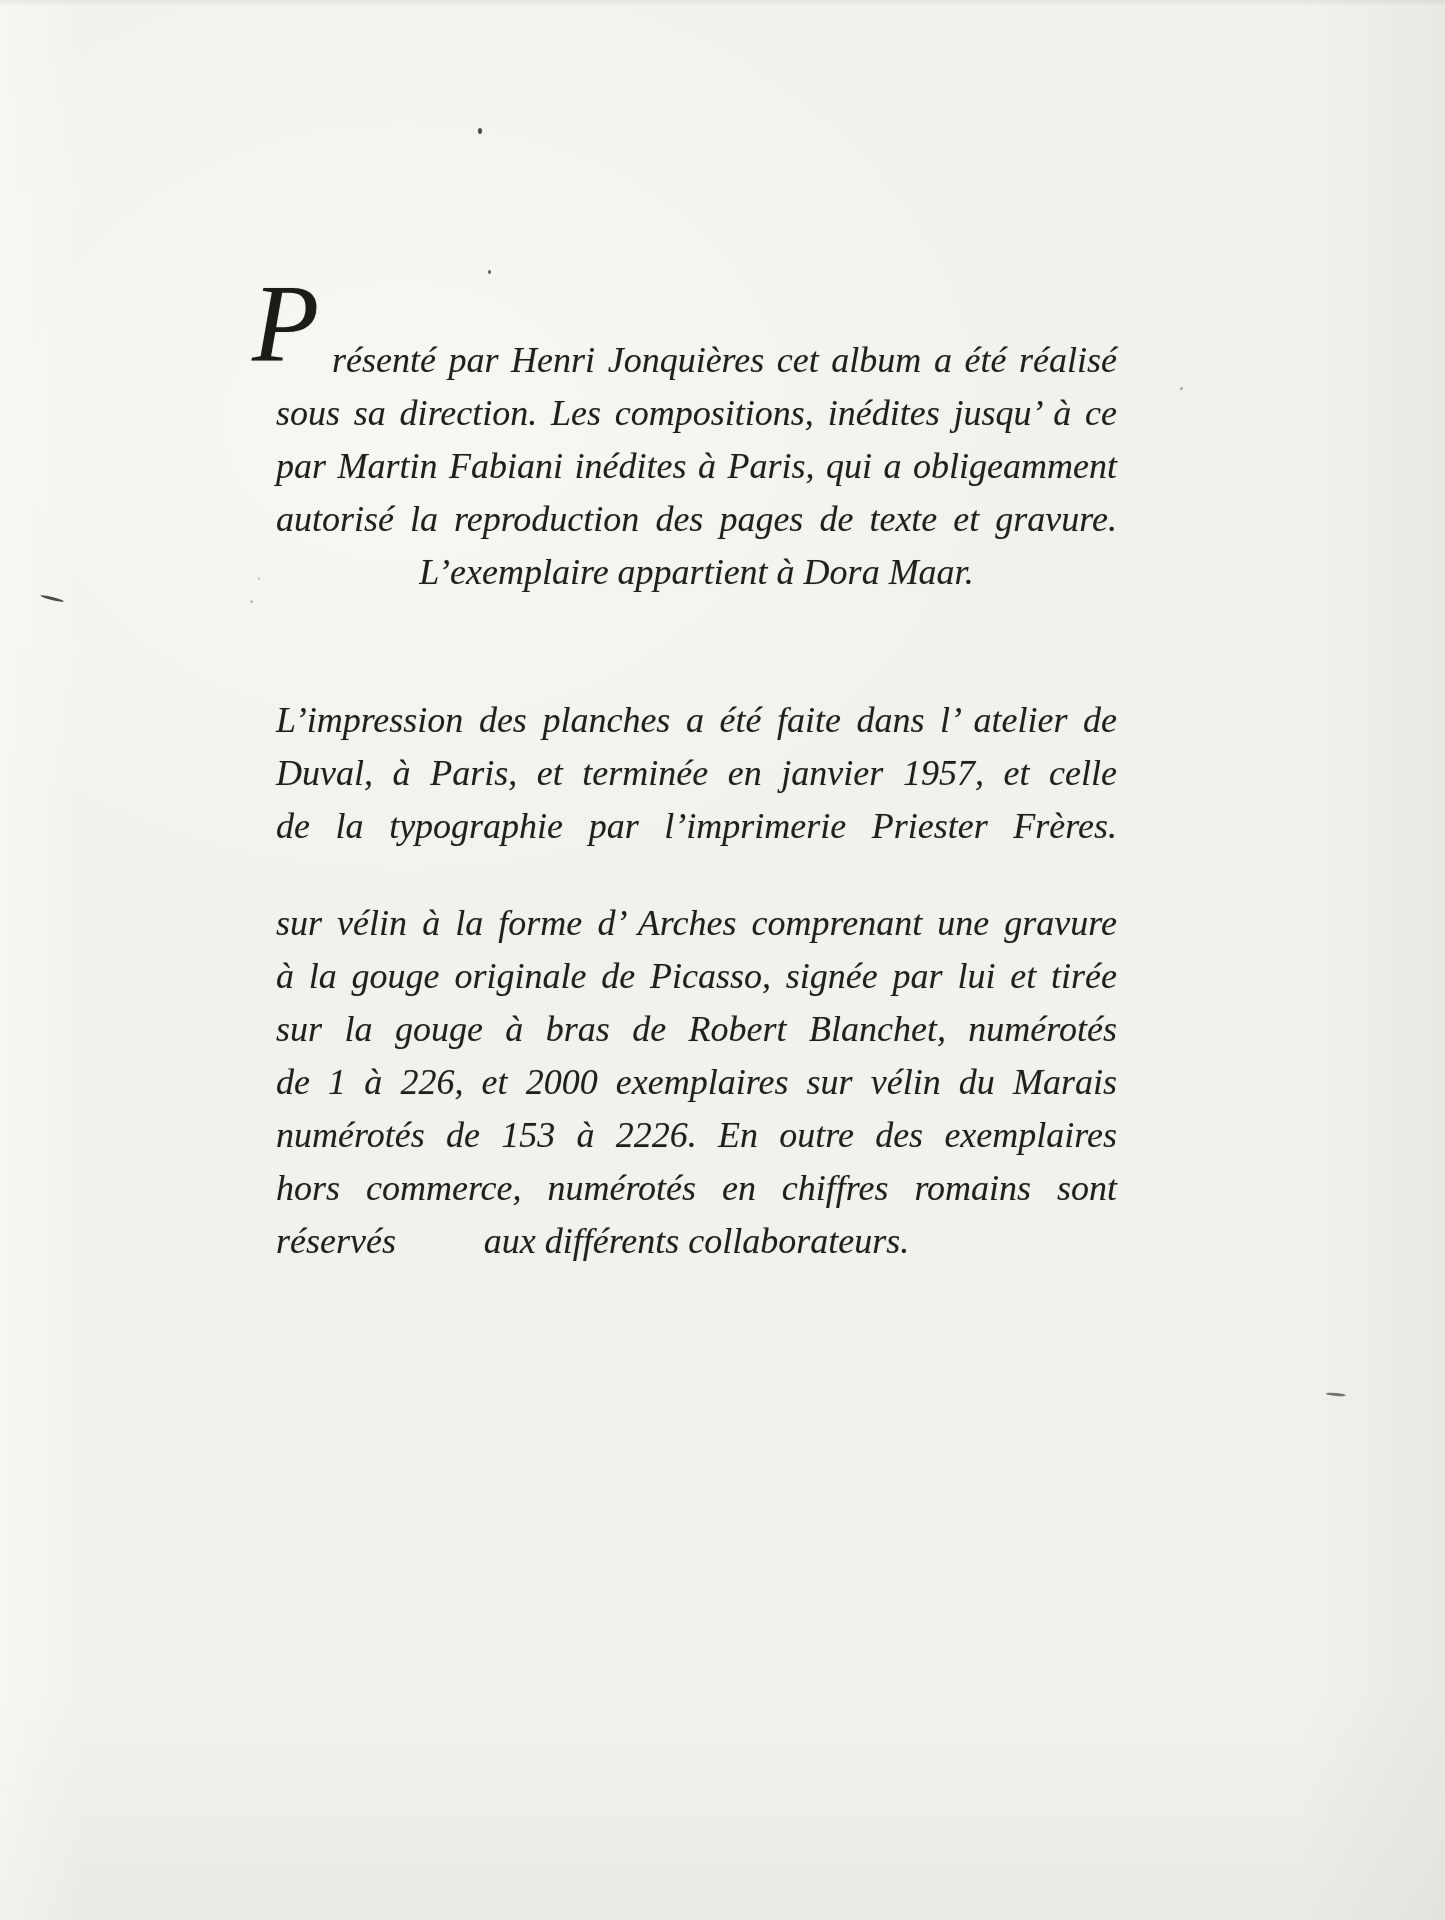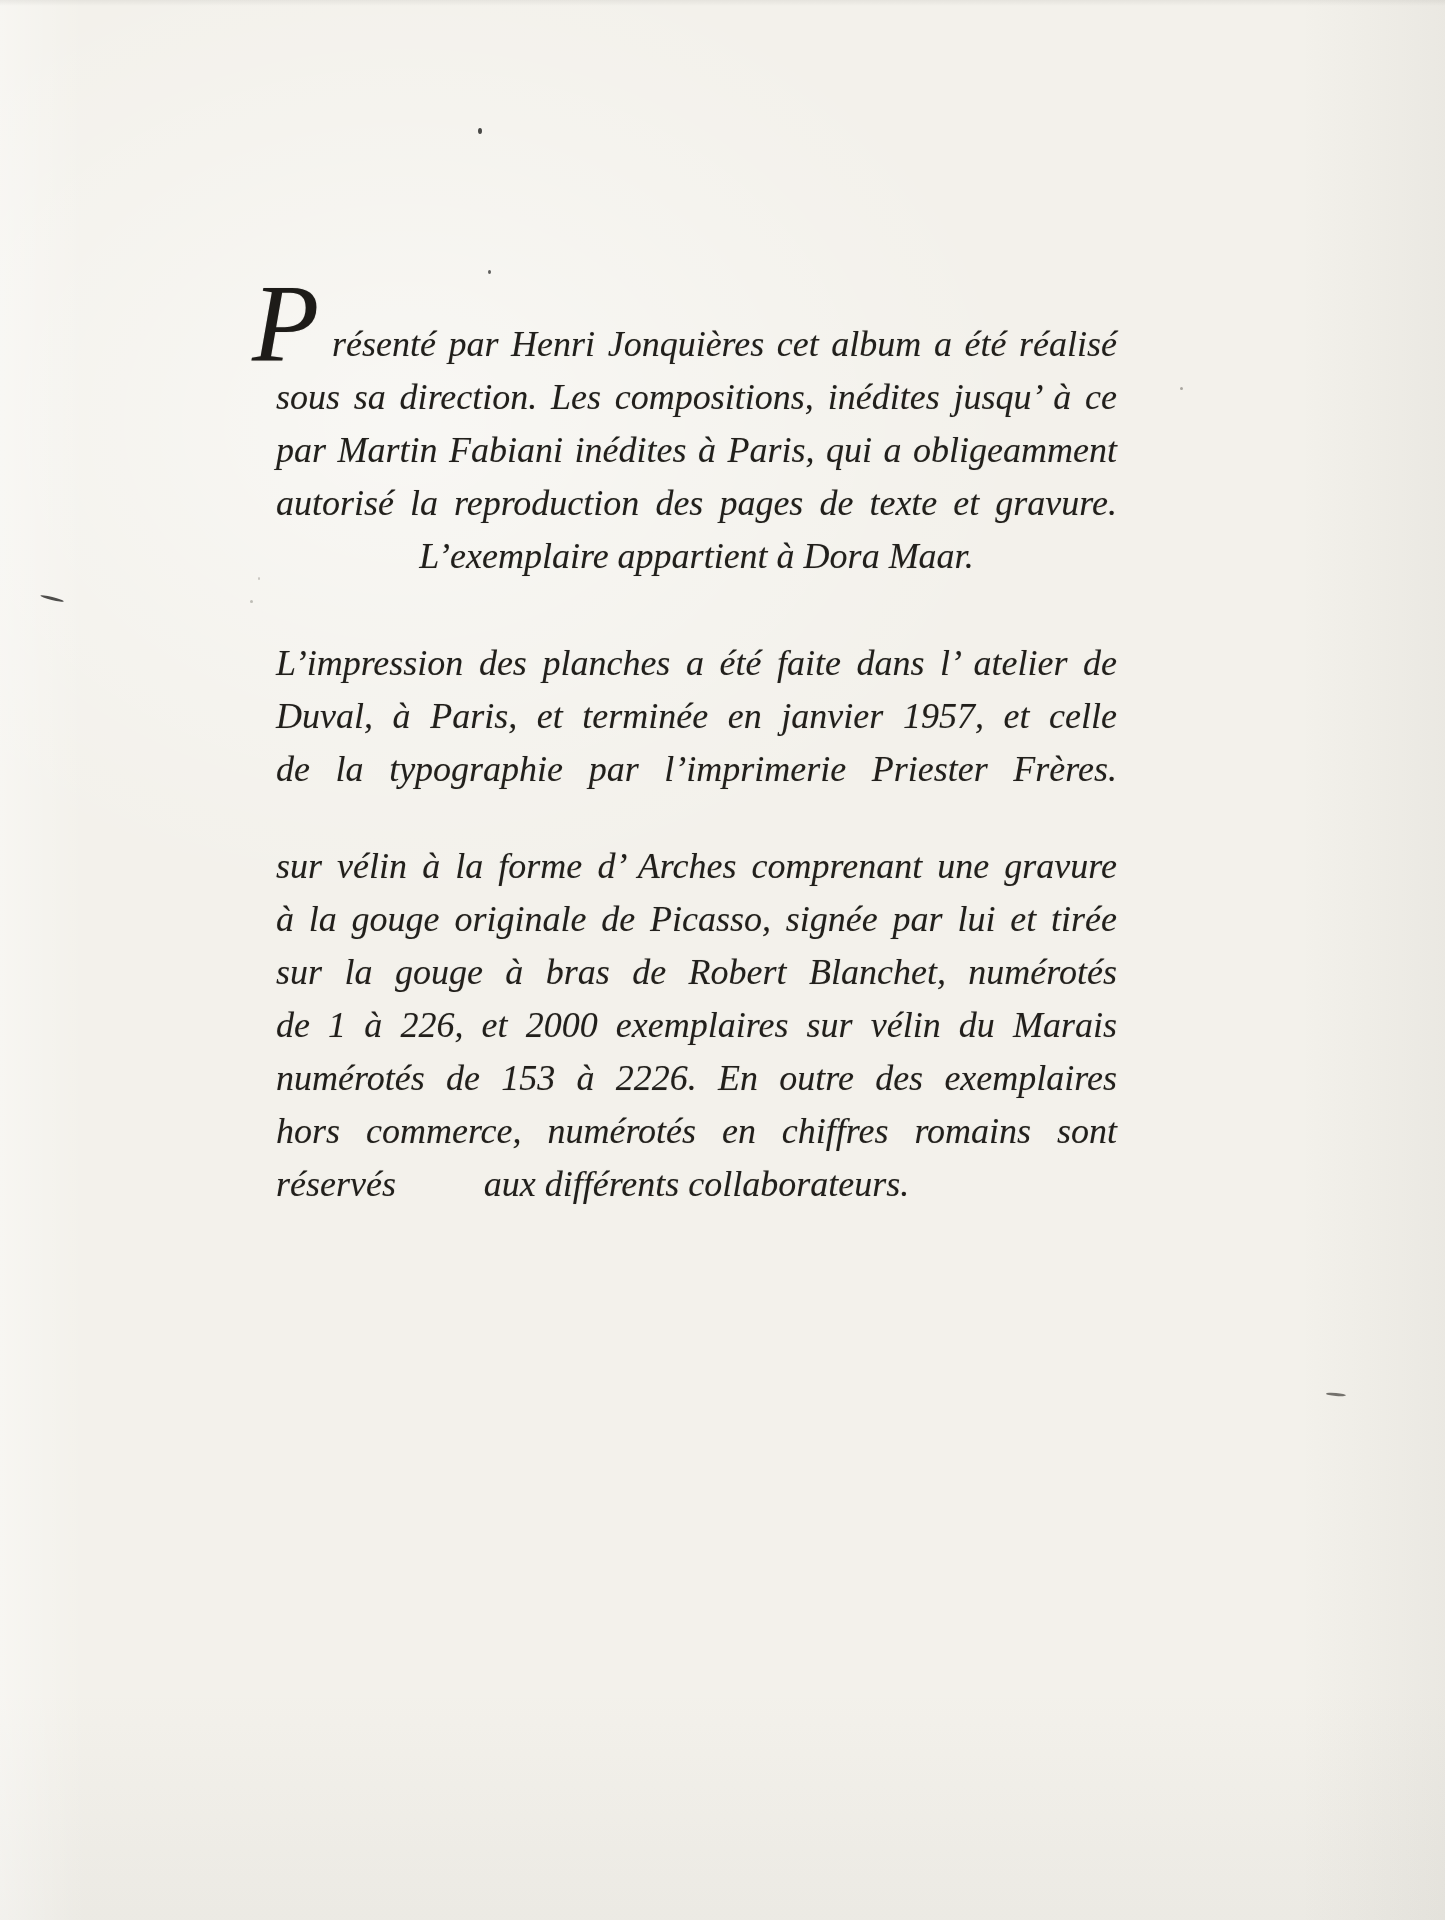--- a/index.html
+++ b/index.html
@@ -25,7 +25,7 @@
   .colophon {
     position: absolute;
     left: 276px;
-    top: 318px;
+    top: 334px;
     width: 841px;
     color: #211f1b;
     font-size: 36px;

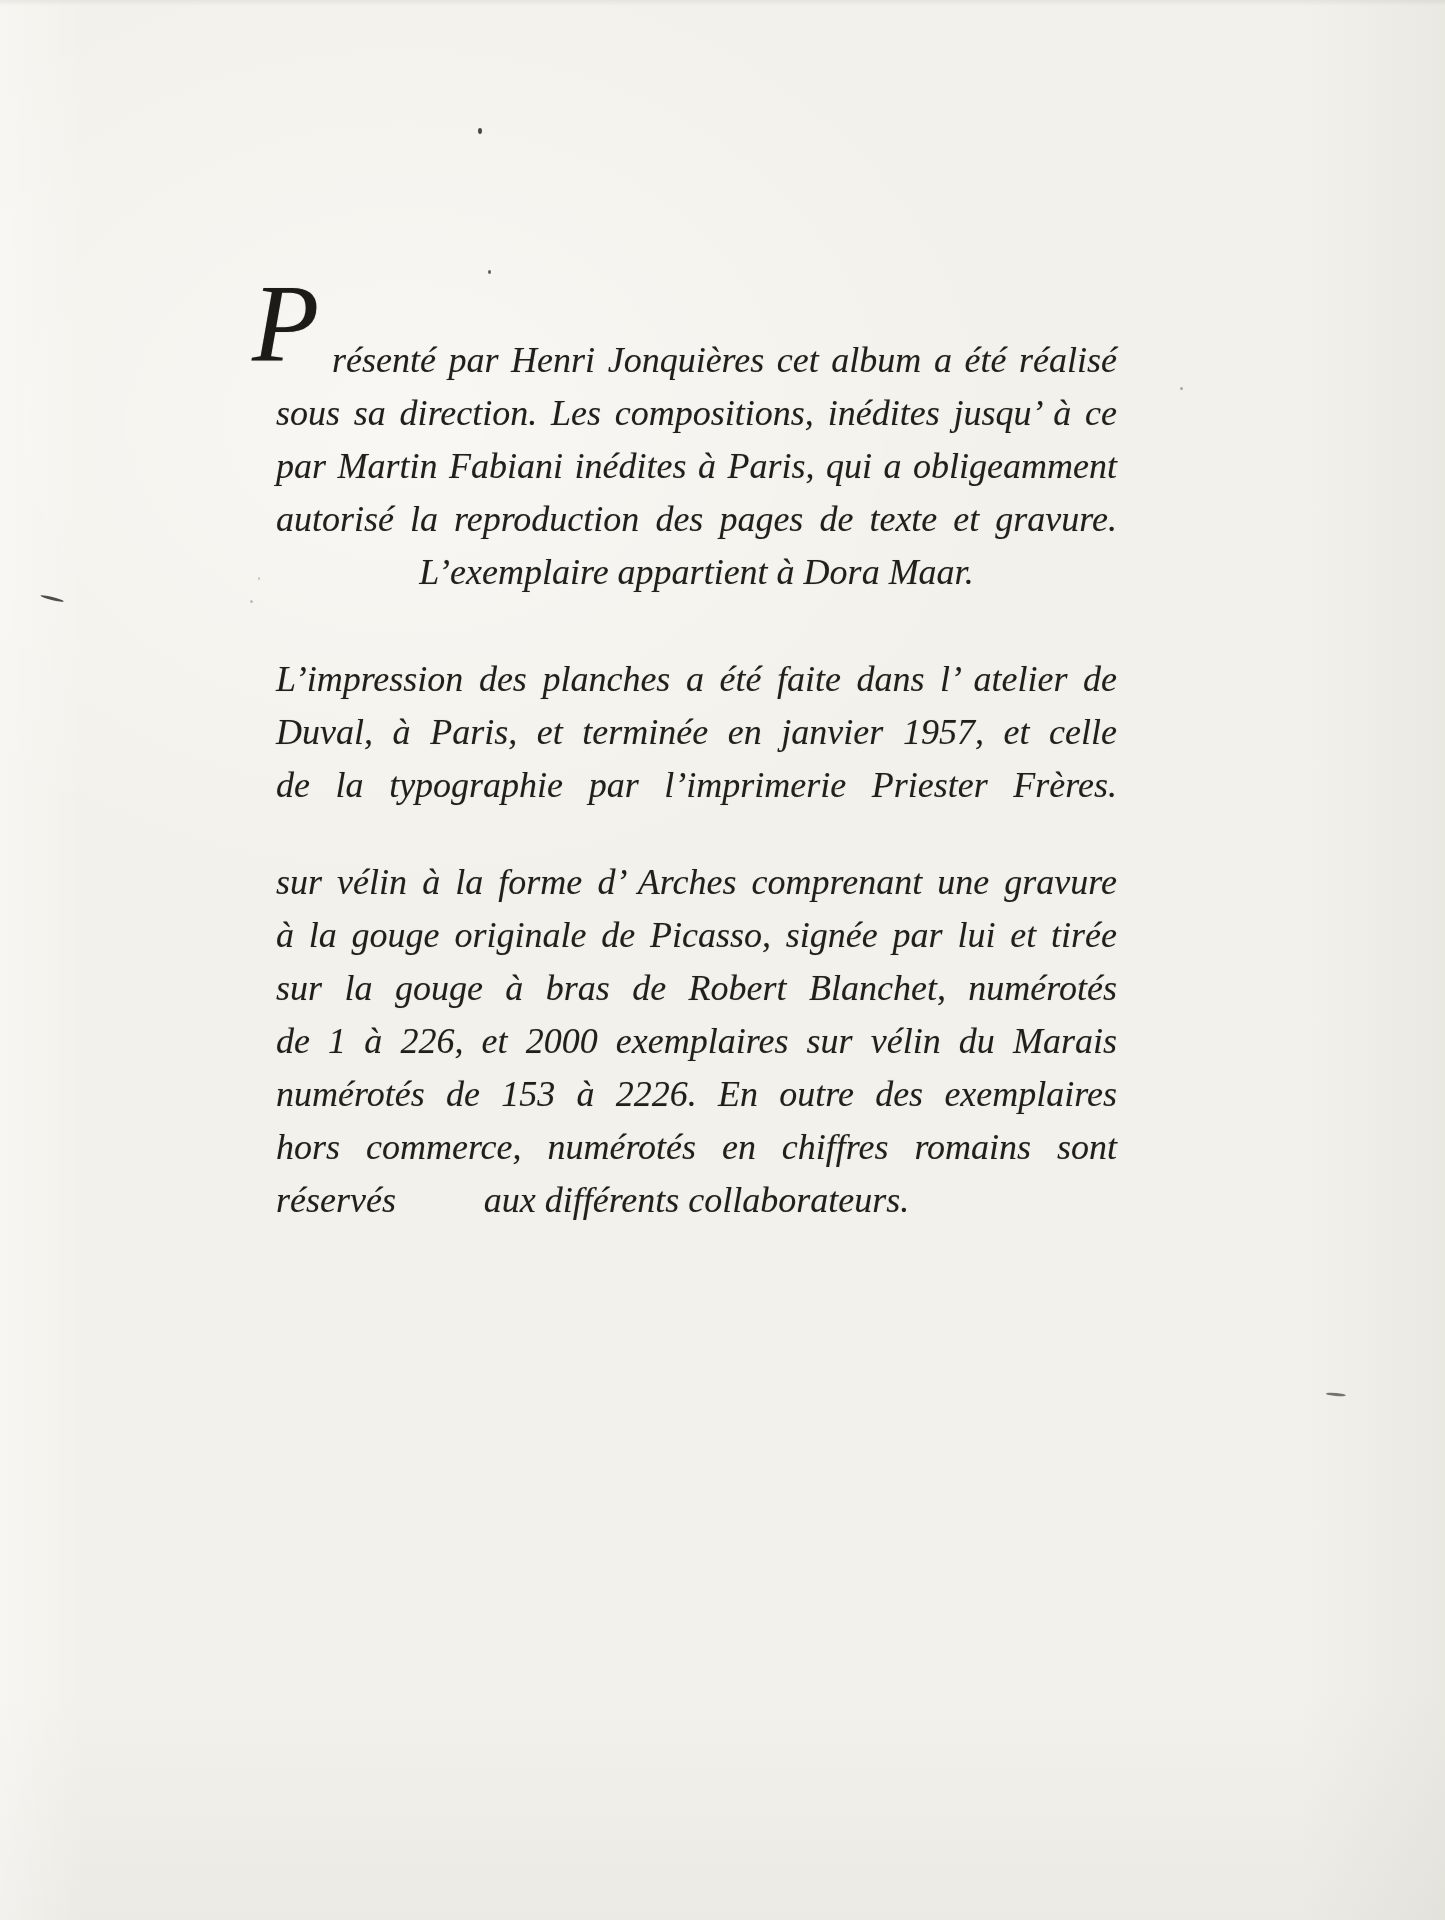--- a/index.html
+++ b/index.html
@@ -34,7 +34,7 @@
     text-shadow: 0 0 1px rgba(33,31,27,0.25);
   }
   .para { margin: 0; }
-  .para + .para.gap-large { margin-top: 54px; }
+  .para + .para.gap-large { margin-top: 95px; }
   .para + .para.gap-small { margin-top: 44px; }
   .line {
     height: 53px;

